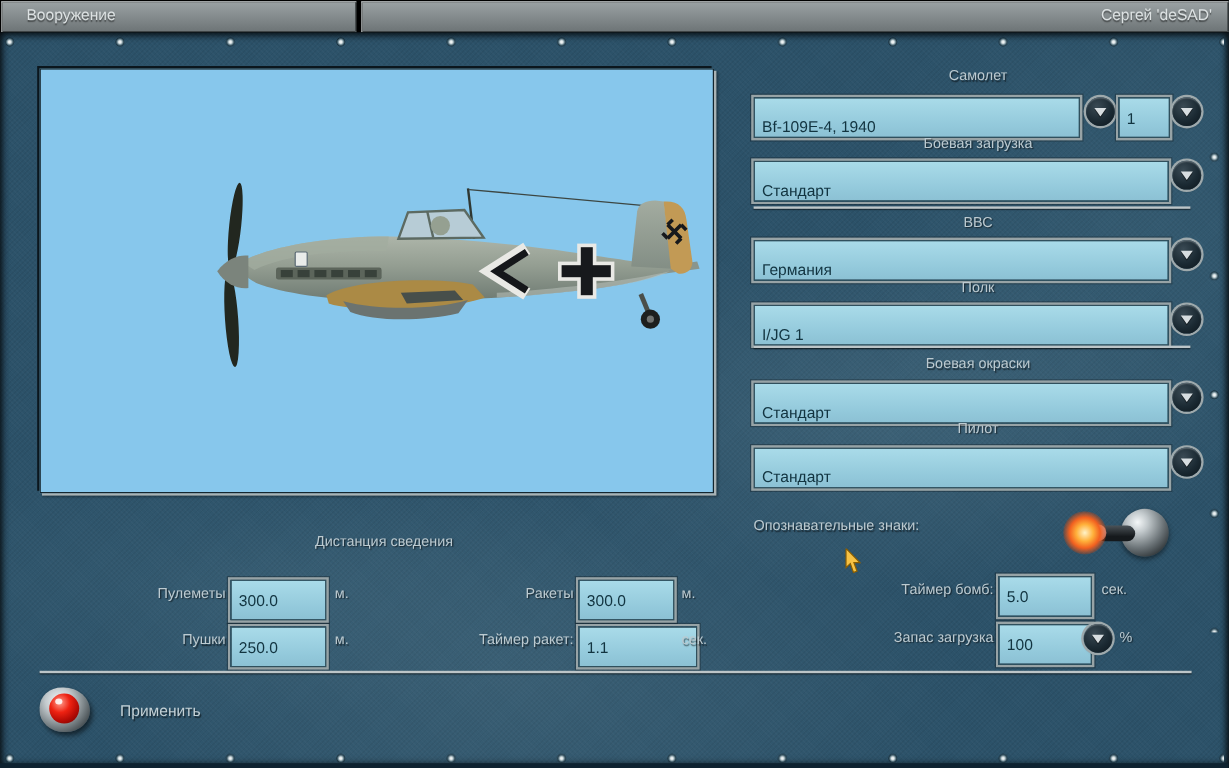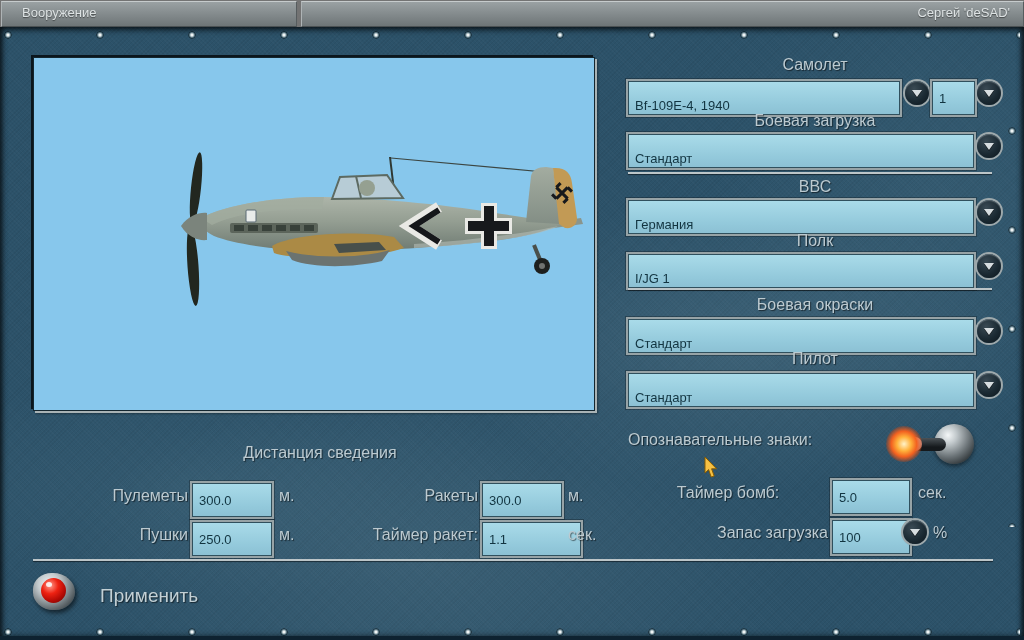--- a/index.html
+++ b/index.html
@@ -7,7 +7,7 @@
         font-family:"Liberation Sans",sans-serif;background:#141d23;}
 
   
-  .titlebar{position:absolute;top:0;left:0;width:1024px;height:27px;background:#737373;}
+  .titlebar{position:absolute;top:0;left:0;width:1024px;height:27px;background:#000000;}
   .tb-seg{position:absolute;top:1px;height:24px;
           background:linear-gradient(180deg,#9aa1a3 0%,#868d8f 45%,#6e7577 100%);
           border-top:1px solid #c6cbcc;border-left:1px solid #aeb3b5;

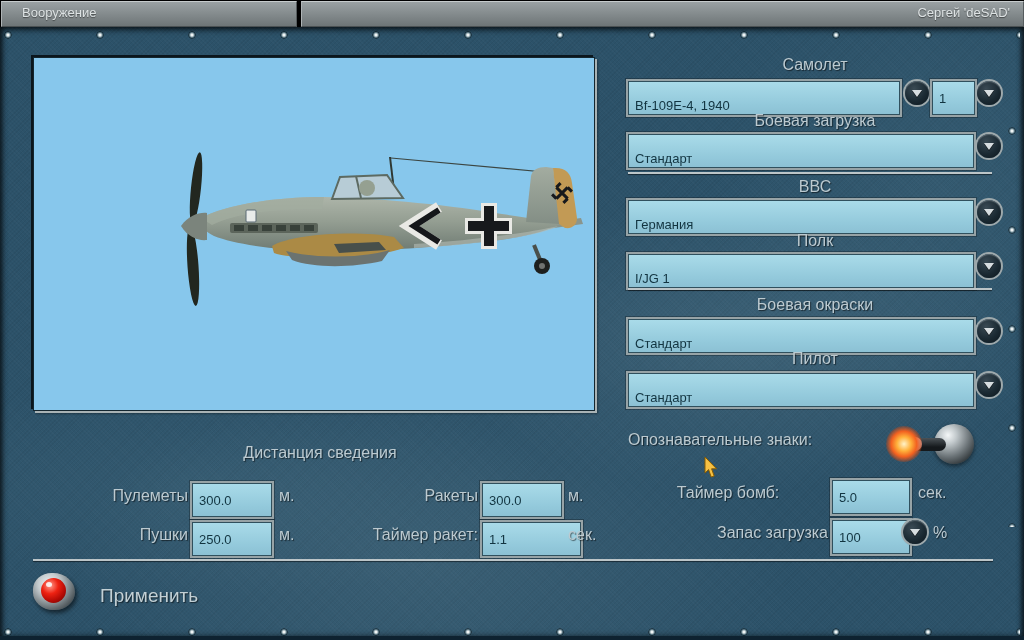--- a/index.html
+++ b/index.html
@@ -38,7 +38,7 @@
      background-image:radial-gradient(circle at 4px 4px,#eef3f4 0 1px,#9fb2b9 1.8px,#3f5d6b 2.8px,rgba(0,0,0,.4) 3.4px,transparent 4px);}
 
   
-  .lbl{position:absolute;font-size:16px;color:#bccad0;text-shadow:1px 1px 1px rgba(0,0,0,.55);white-space:nowrap;}
+  .lbl{position:absolute;font-size:12px;color:#bccad0;text-shadow:1px 1px 1px rgba(0,0,0,.55);white-space:nowrap;}
   .lbl.center{text-align:center;}
   .lbl.right{text-align:right;}
   .field,.tfield{position:absolute;box-sizing:border-box;

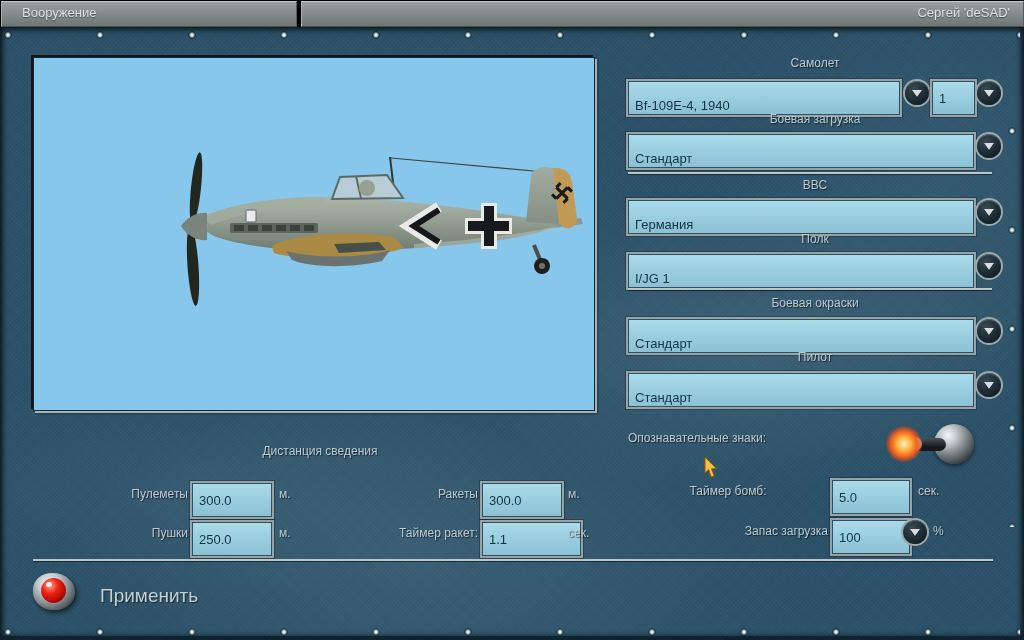--- a/index.html
+++ b/index.html
@@ -216,7 +216,7 @@
     <path d="M1 0 L1 16 L4.6 12.6 L7.2 20 L10.2 19 L7.6 11.8 L12.6 11.8 Z" fill="#f6c144" stroke="#8a5d00" stroke-width="1"></path>
   </svg>
 
-  <div class="lbl right" style="left:628px;top:484px;width:200px;text-align:center;">Таймер бомб:</div>
+  <div class="lbl right" style="left:628px;top:484px;width:200px;">Таймер бомб:</div>
   <input class="tfield" style="left: 832px; top: 480px; width: 78px; height: 25px;" value="5.0">
   <div class="lbl" style="left:918px;top:484px;">сек.</div>
 

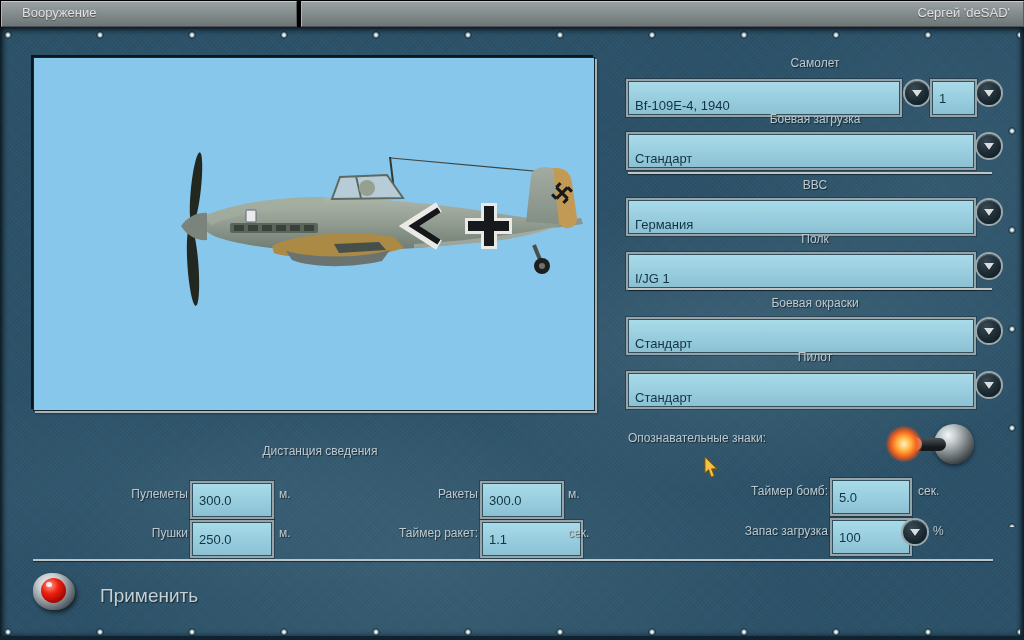--- a/index.html
+++ b/index.html
@@ -82,7 +82,7 @@
       background:radial-gradient(circle at 36% 30%, #ff9d8d 0%, #ee2212 35%, #b40b05 65%, #5f0300 100%);}
   .ab-dome::after{content:"";position:absolute;left:5px;top:4px;width:6px;height:5px;border-radius:50%;
       background:rgba(255,255,255,.85);}
-  .apply-lbl{position:absolute;left:100px;top:585px;font-size:19px;color:#c3d0d5;text-shadow:1px 1px 1px rgba(0,0,0,.55);}
+  .apply-lbl{position:absolute;left:100px;top:585px;font-size:13px;color:#c3d0d5;text-shadow:1px 1px 1px rgba(0,0,0,.55);}
 
   
   .cursor{position:absolute;left:704px;top:457px;width:14px;height:21px;}

